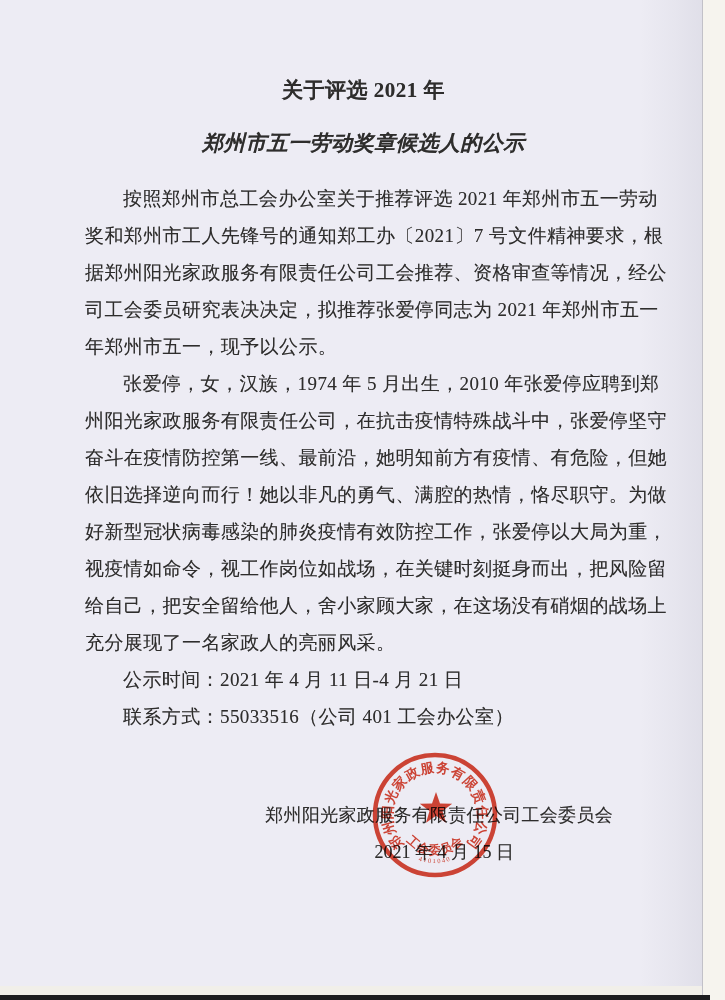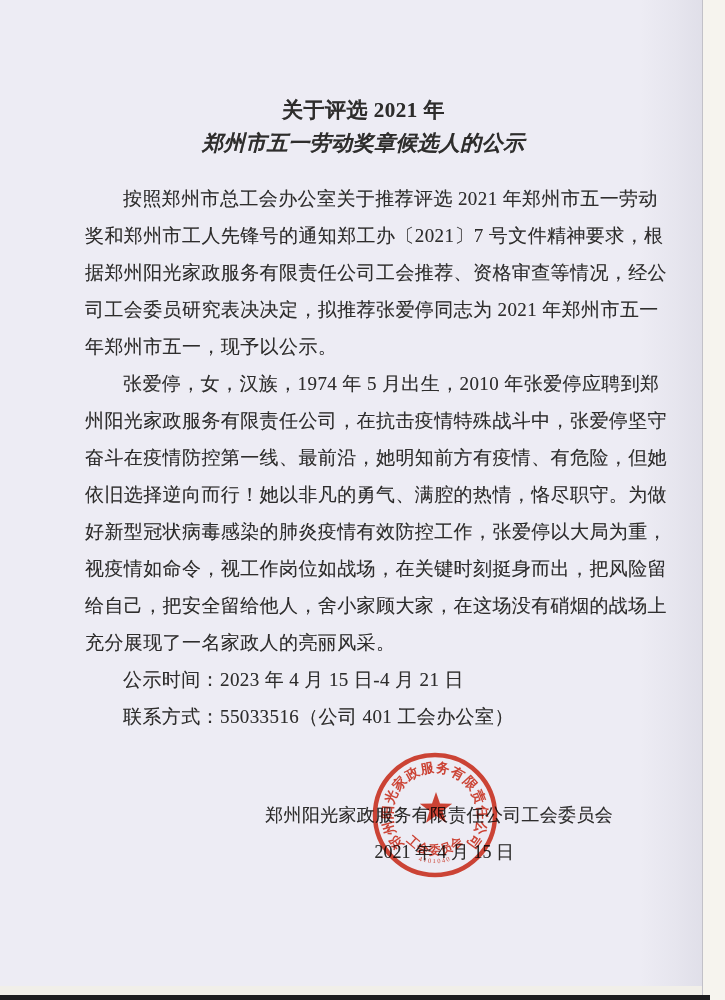--- a/index.html
+++ b/index.html
@@ -37,7 +37,7 @@
     letter-spacing: 0.5px; white-space: nowrap;
     text-shadow: 0 0 0.4px rgba(40,40,40,0.45);
   }
-  .doc-title.t1 { top: 96px; }
+  .doc-title.t1 { top: 76px; }
   .doc-title.t2 { top: 129px; font-style: italic; }
 
   .doc-body { position: absolute; top: 180px; left: 85px; width: 572px; }

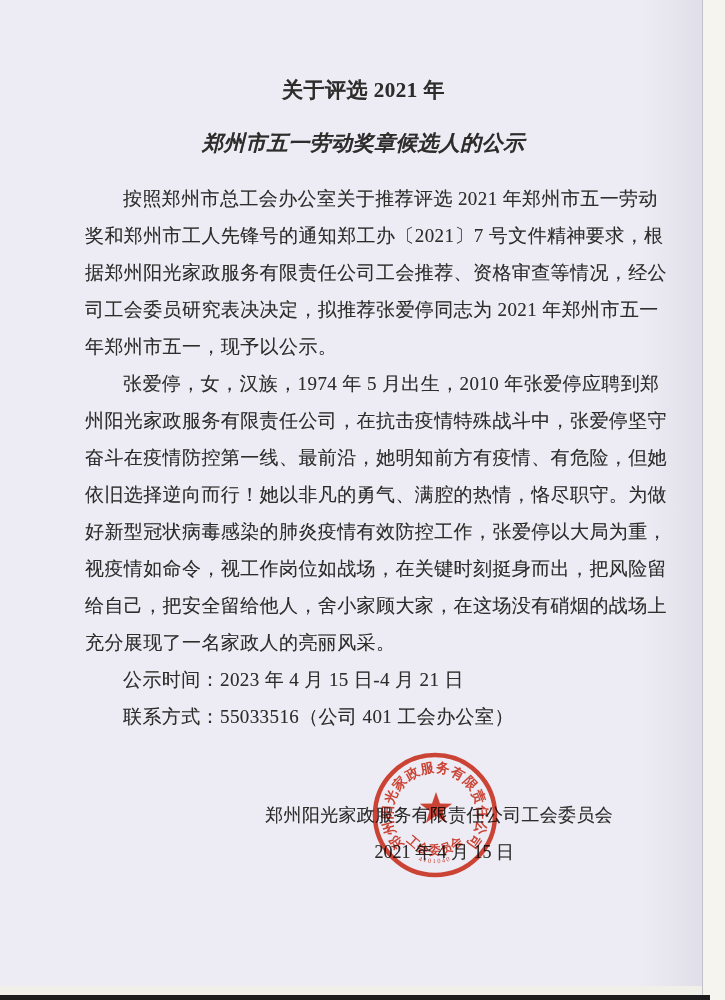--- a/index.html
+++ b/index.html
@@ -93,7 +93,7 @@
       <div class="line">视疫情如命令，视工作岗位如战场，在关键时刻挺身而出，把风险留</div>
       <div class="line">给自己，把安全留给他人，舍小家顾大家，在这场没有硝烟的战场上</div>
       <div class="line">充分展现了一名家政人的亮丽风采。</div>
-      <div class="line indent">公示时间：2023 年 4 月 15 日-4 月 21 日</div>
+      <div class="line indent">公示时间：2021 年 4 月 11 日-4 月 21 日</div>
       <div class="line indent">联系方式：55033516（公司 401 工会办公室）</div>
     </div>
 

